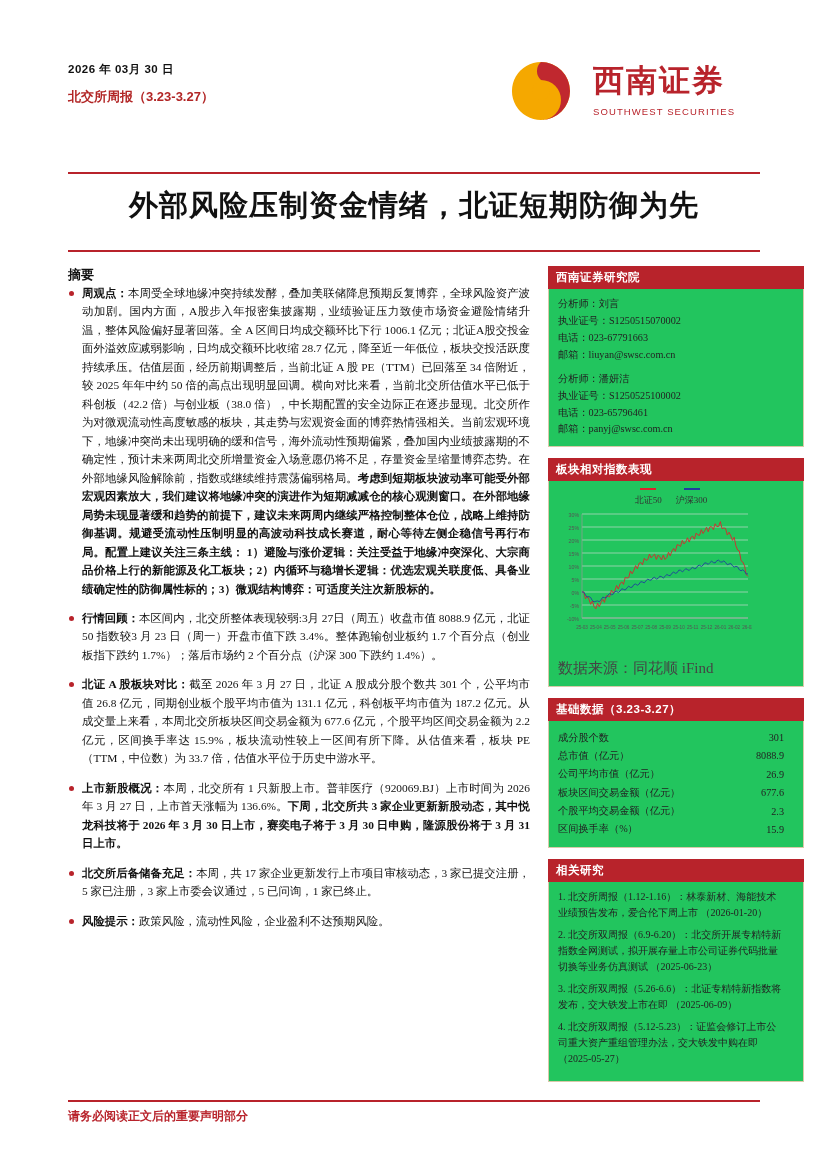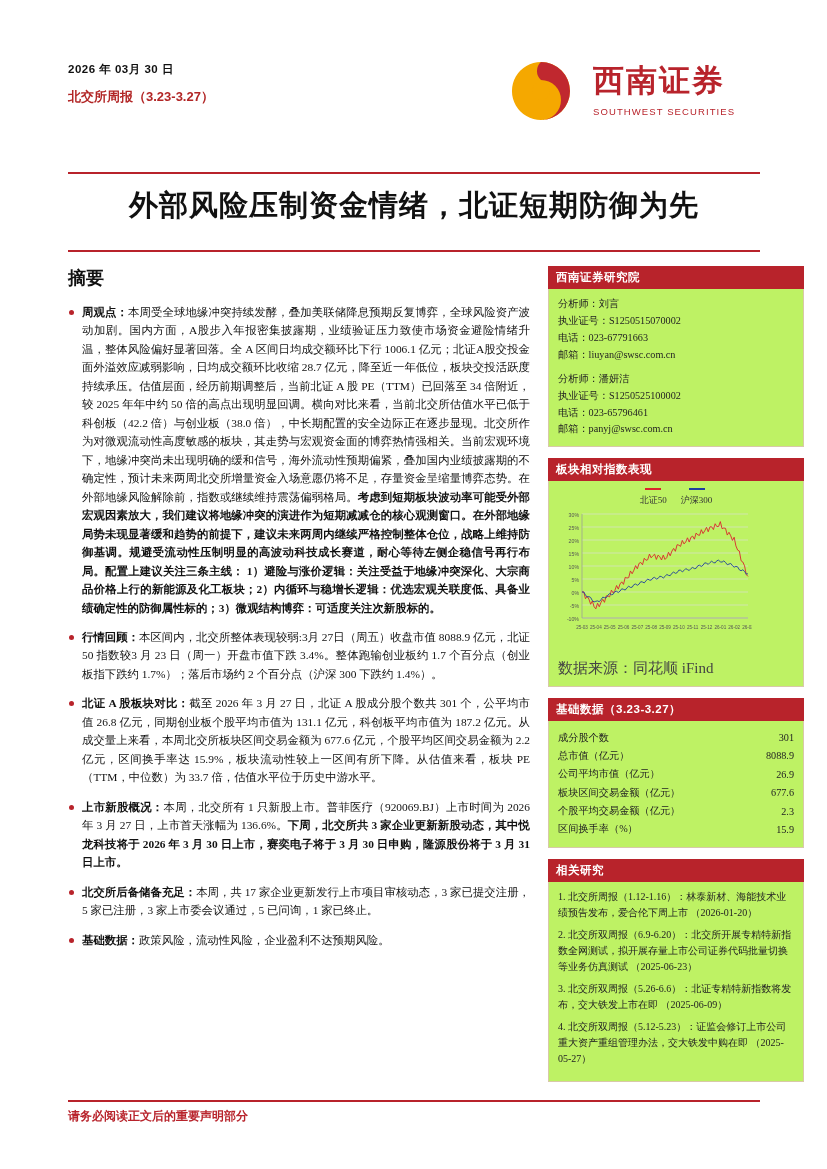--- a/index.html
+++ b/index.html
@@ -41,7 +41,7 @@
   .right{position:absolute;left:548px;top:266px;width:256px;}
 
   .sec-head{
-    font-size:18px;font-weight:bold;color:#111;margin-bottom:13px;
+    font-size:13px;font-weight:bold;color:#111;margin-bottom:0;
     font-family:"Liberation Sans",sans-serif;
   }
 

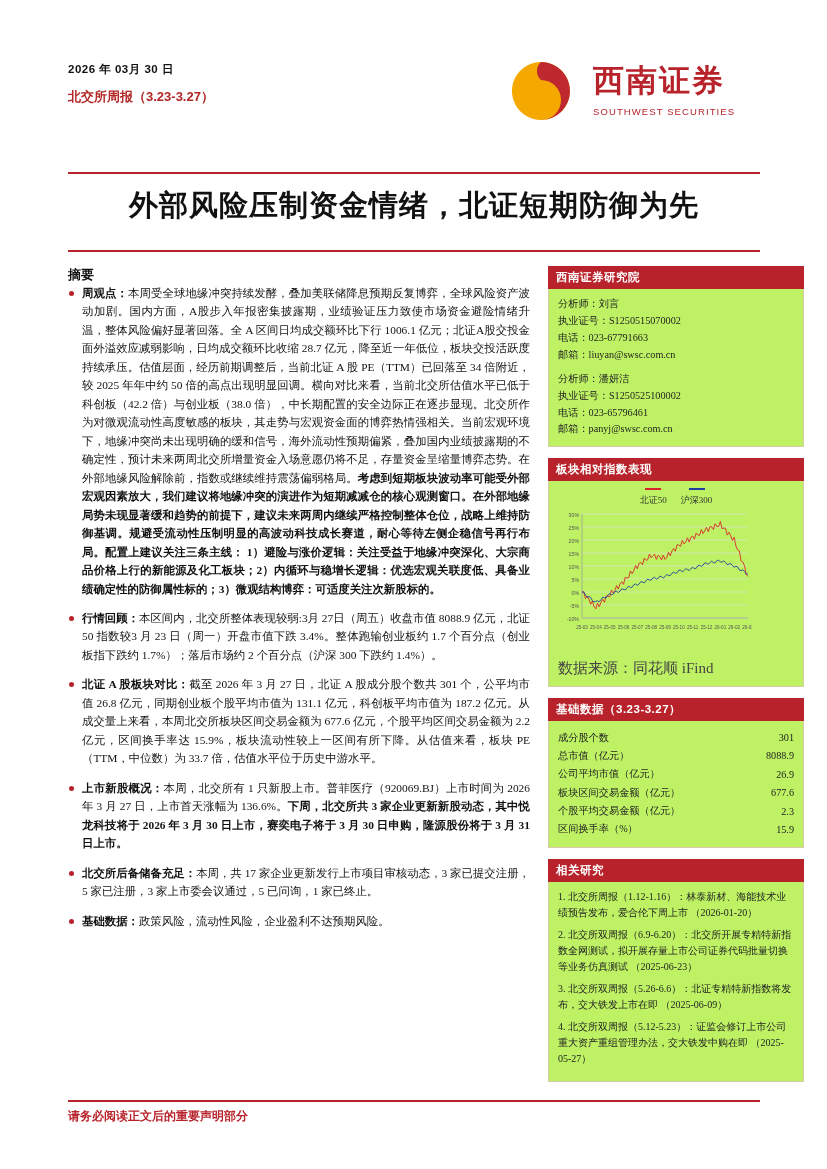--- a/index.html
+++ b/index.html
@@ -62,7 +62,7 @@
     background:#b8232b;color:#fff;font-size:11.5px;font-weight:bold;
     padding:4px 8px;font-family:"Liberation Sans",sans-serif;letter-spacing:.5px;
   }
-  .panel-body{border:1px solid #d8c9a8;border-top:none;background:#bef264;padding:7px 9px 8px 9px;}
+  .panel-body{border:1px solid #d8c9a8;border-top:none;background:#22c55e;padding:7px 19px 8px 9px;}
 
   .kv{font-size:10.2px;line-height:1.66;color:#222;}
   .kv .grp{margin-bottom:7px;}

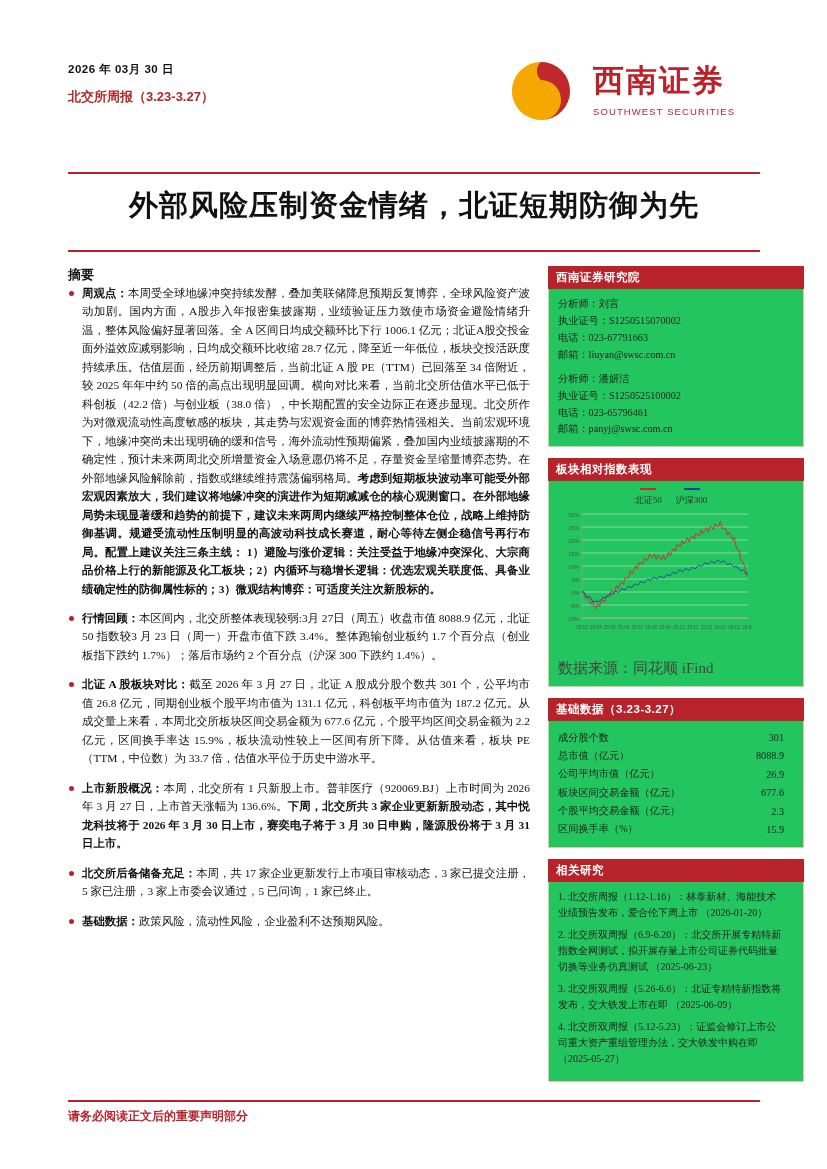--- a/index.html
+++ b/index.html
@@ -133,7 +133,7 @@
         <span class="b">北交所后备储备充足：</span><span>本周，共 17 家企业更新发行上市项目审核动态，3 家已提交注册，5 家已注册，3 家上市委会议通过，5 已问询，1 家已终止。</span>
       </li>
       <li>
-        <span class="b">基础数据：</span><span>政策风险，流动性风险，企业盈利不达预期风险。</span>
+        <span class="b">风险提示：</span><span>政策风险，流动性风险，企业盈利不达预期风险。</span>
       </li>
     </ul>
   </div>

